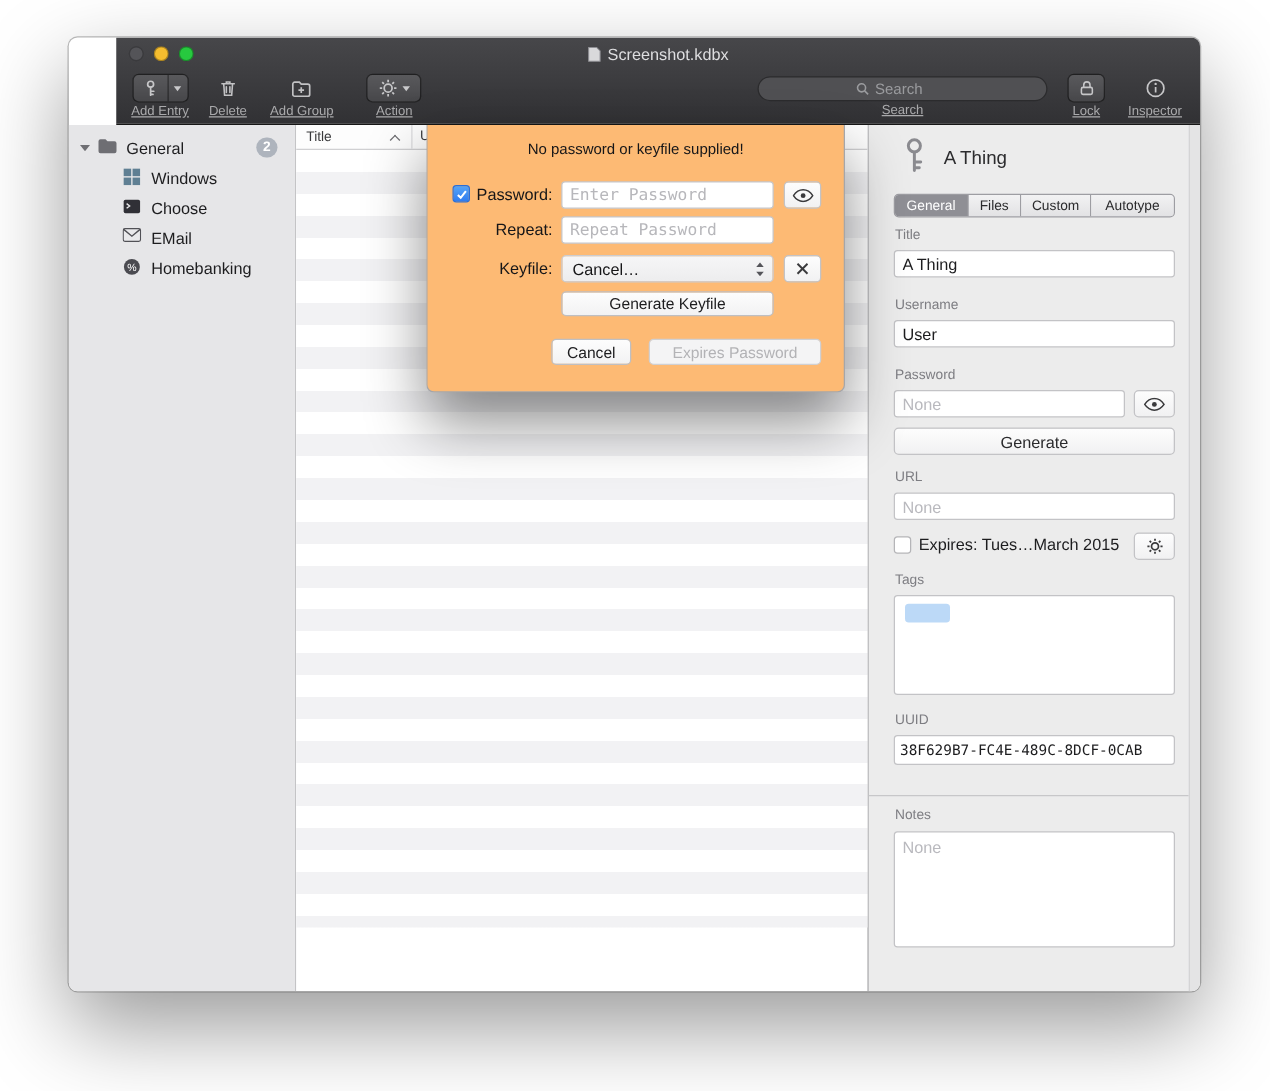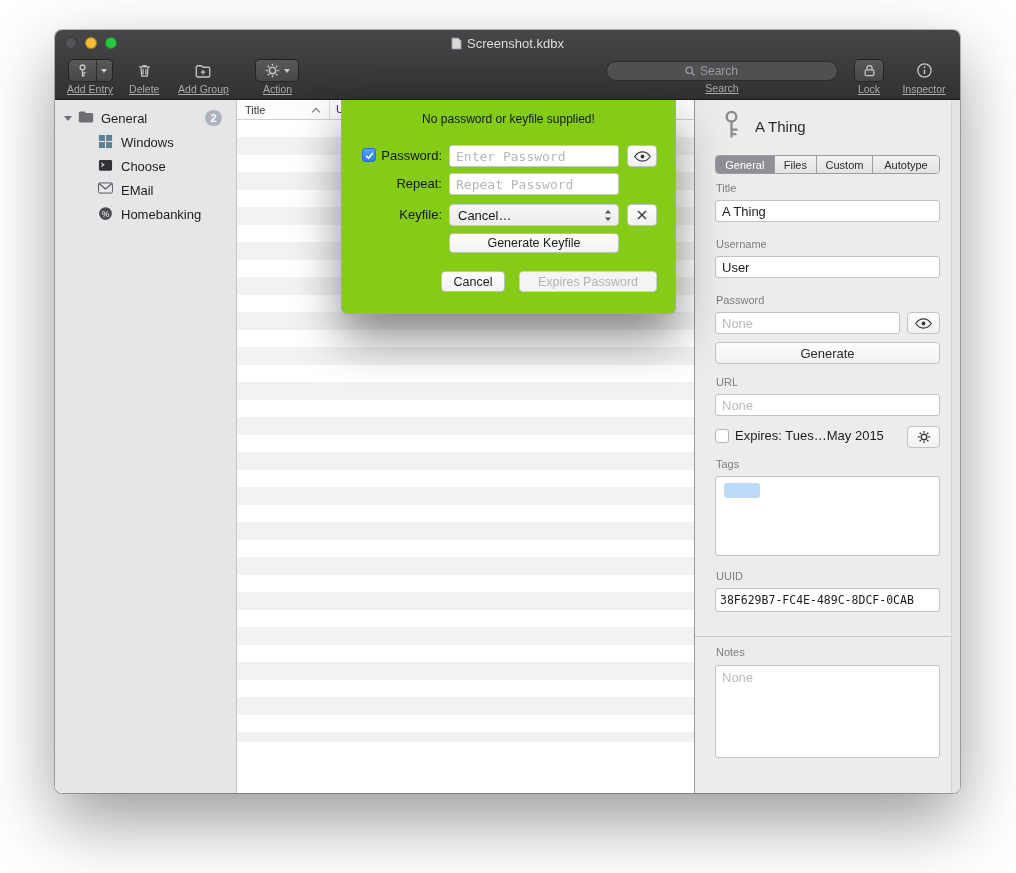--- a/index.html
+++ b/index.html
@@ -12,7 +12,7 @@
   }
 
   
-  .window-header { height:70px; background:linear-gradient(#47474a,#313134); border-bottom:1px solid #161616; position:relative; }
+  .window-header { height:70px; background:linear-gradient(#47474a,#313134); border-bottom:1px solid #161616; position:relative;margin-left:38px; }
   .titlebar { height:26px; position:relative; display:flex; align-items:center; justify-content:center; }
   .traffic-lights { position:absolute; left:10px; top:7px; display:flex; gap:8px; }
   .tl { width:12px; height:12px; border-radius:50%; border:1px solid rgba(0,0,0,0.3); }

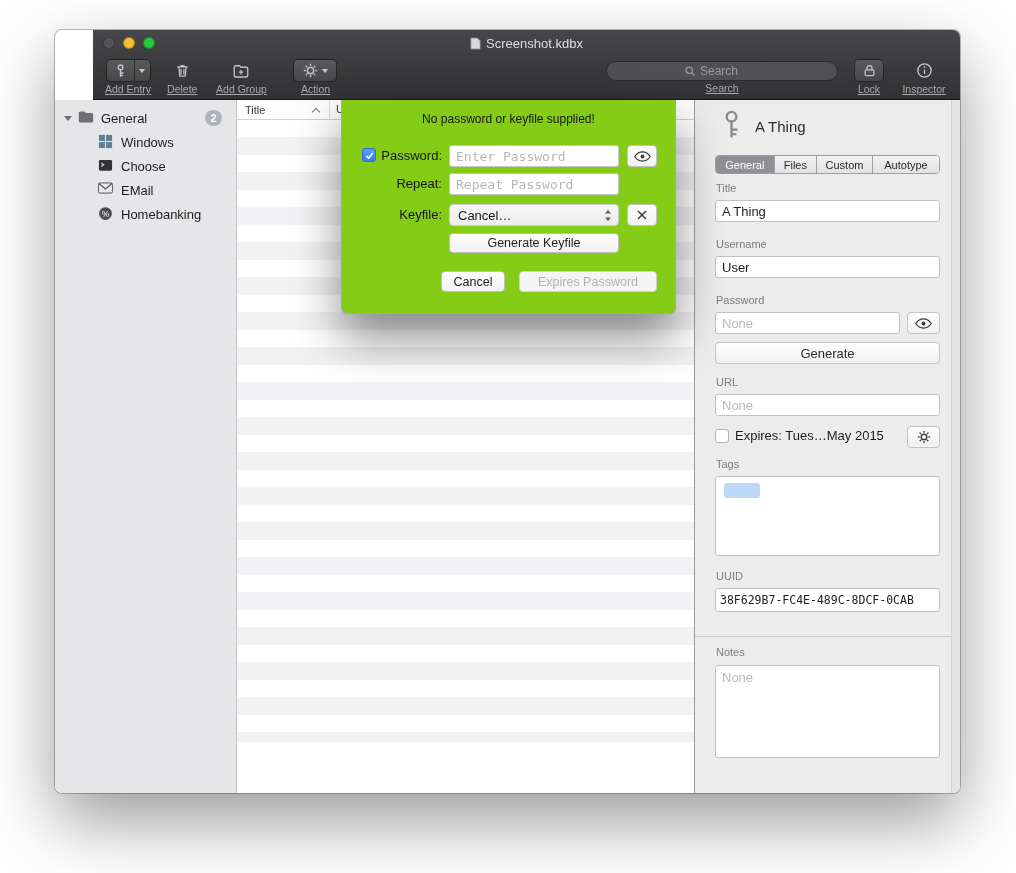--- a/index.html
+++ b/index.html
@@ -84,7 +84,7 @@
 
   
   .sheet { position:absolute; left:286px; top:70px; width:335px; height:214px; z-index:50;
-    background:#84cc16; border:1px solid #a6a6a9; border-top:none; border-radius:0 0 6px 6px;
+    background:#fdba74; border:1px solid #a6a6a9; border-top:none; border-radius:0 0 6px 6px;
     box-shadow:0 24px 48px rgba(0,0,0,0.45); }
   .sheet-msg { position:absolute; top:12px; left:0; right:0; text-align:center; font-size:12px; color:#161618; }
   .sheet-label { position:absolute; left:36px; width:64px; text-align:right; font-size:13px; color:#161618; }

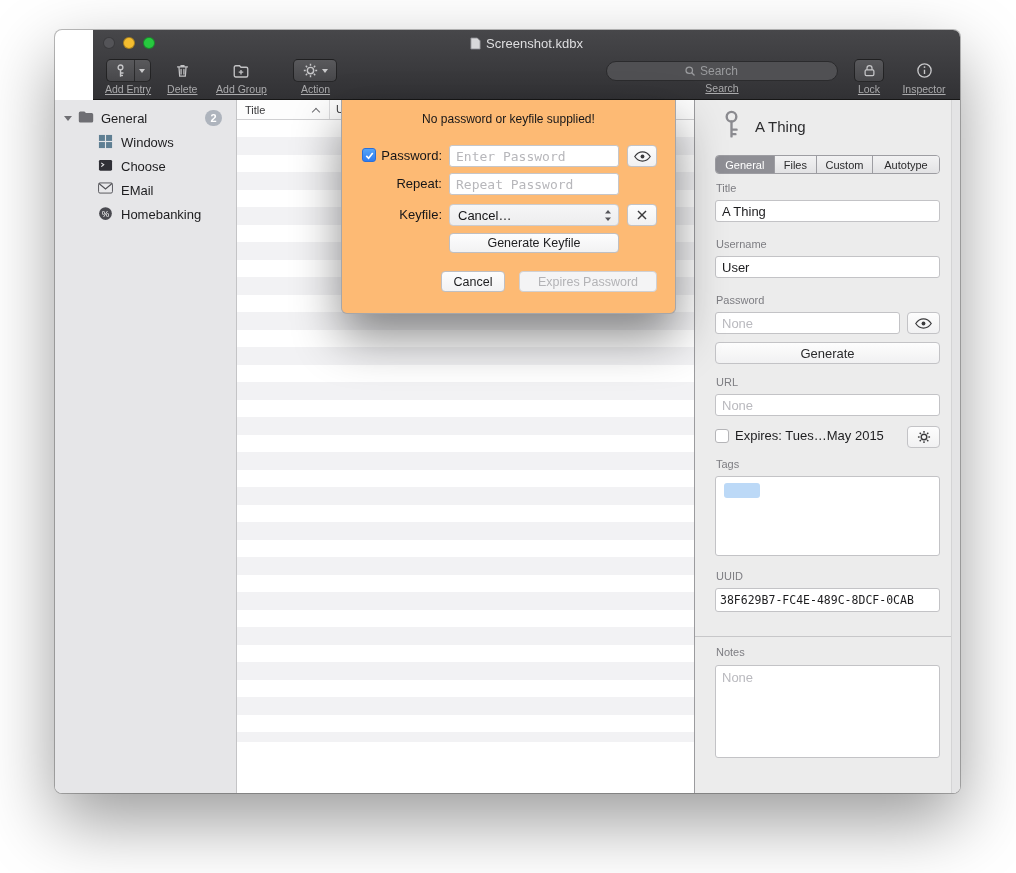--- a/index.html
+++ b/index.html
@@ -309,7 +309,7 @@
 
       <div style="position:absolute; left:20px; top:328px; display:flex; align-items:center; gap:6px">
         <span class="checkbox"></span>
-        <span style="font-size:13px; color:#1d1d1f">Expires: Tues…May 2015</span>
+        <span style="font-size:13px; color:#1d1d1f">Expires: Tues…March 2015</span>
       </div>
       <div class="sq-btn" style="left:212px; top:326px">
         <svg viewBox="0 0 18 18" width="14" height="14">

